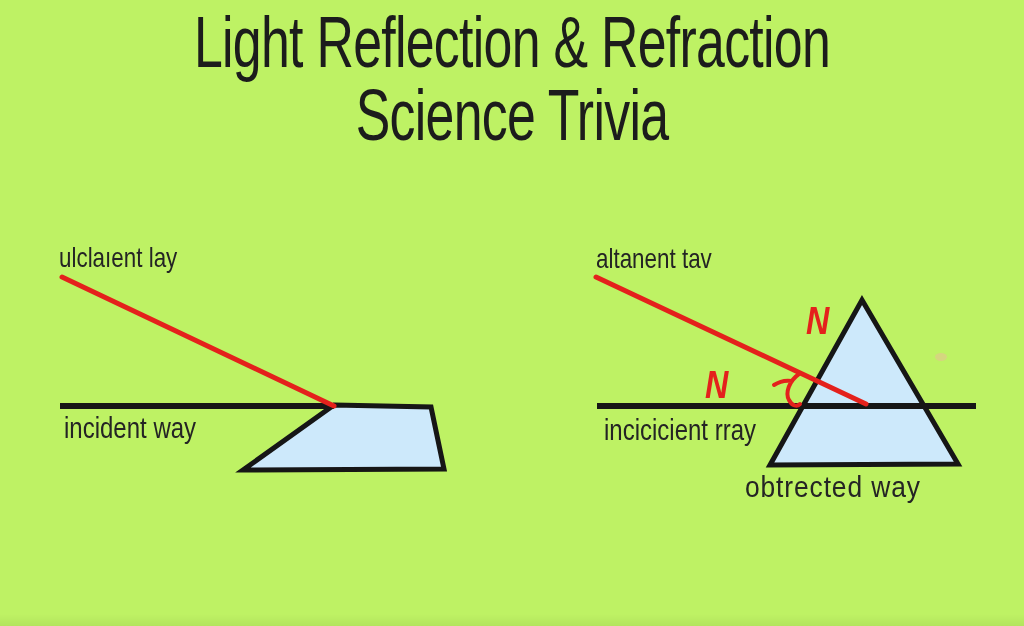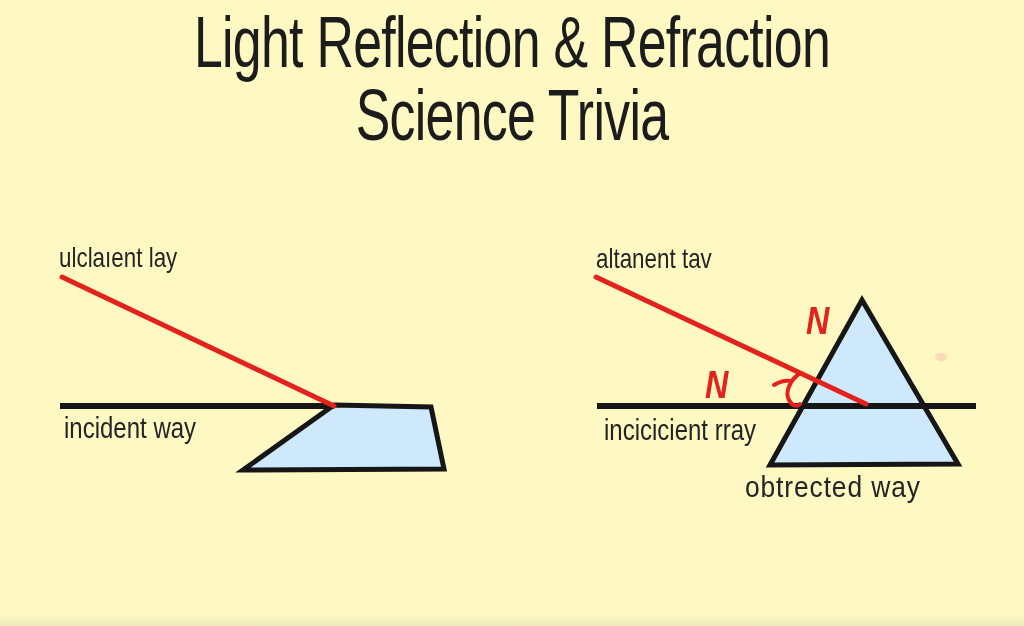--- a/index.html
+++ b/index.html
@@ -14,7 +14,7 @@
   .canvas{
     position:relative;
     width:1024px;height:626px;
-    background:#fef9c3;
+    background:#bef264;
     overflow:hidden;
     font-family:"Liberation Sans", sans-serif;
   }

